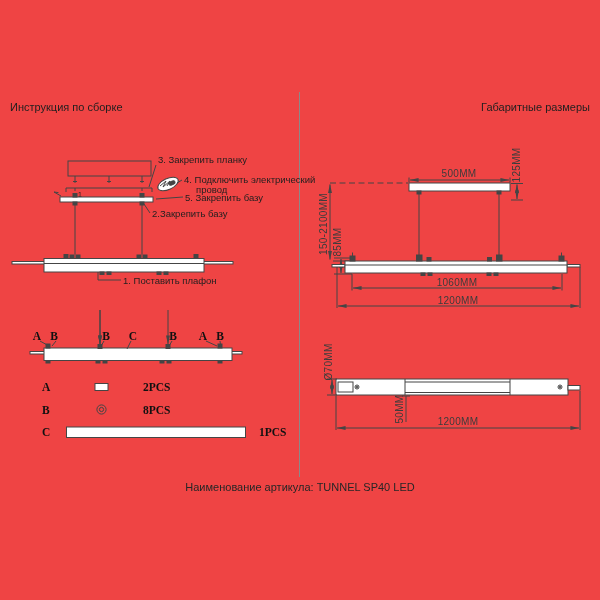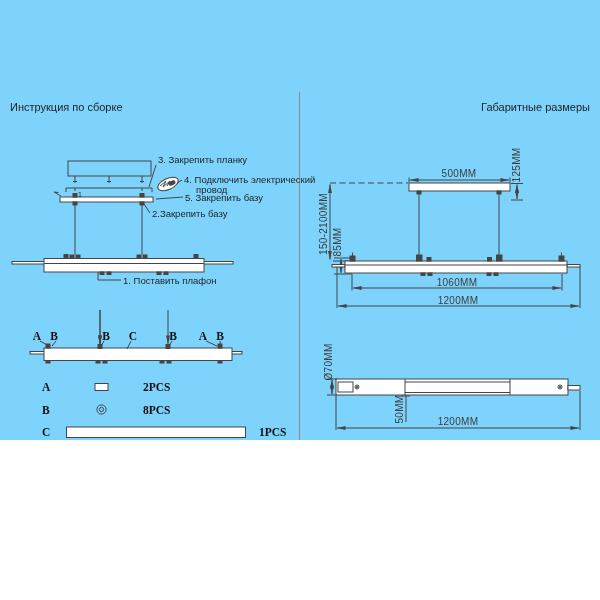--- a/index.html
+++ b/index.html
@@ -3,7 +3,7 @@
 <meta charset="utf-8">
 <style>
   html,body{margin:0;padding:0;background:#fff;}
-  #page{position:relative;width:600px;height:440px;background:#7dd3fc;overflow:hidden;
+  #page{position:relative;width:600px;height:600px;background:#ef4444;overflow:hidden;
         font-family:"Liberation Sans",sans-serif;color:#1f1f1f;}
   .title{position:absolute;font-size:11px;color:#1f1f1f;white-space:nowrap;}
   #title-left{left:10px;top:101px;}

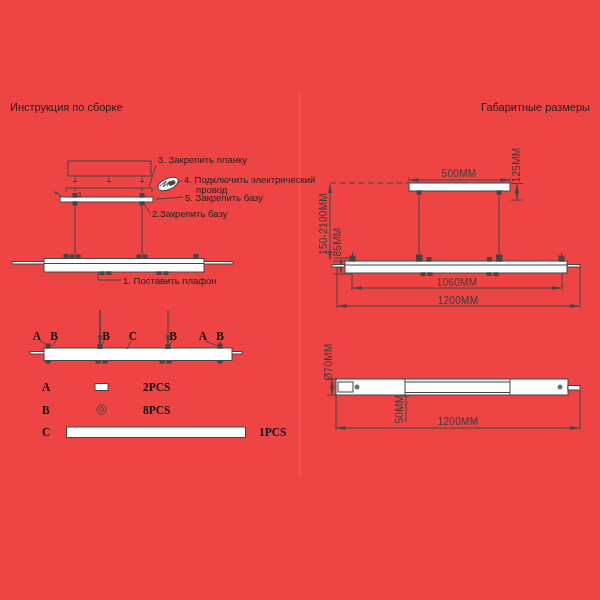--- a/index.html
+++ b/index.html
@@ -28,6 +28,7 @@
   <div id="title-left" class="title">Инструкция по сборке</div>
   <div id="title-right" class="title">Габаритные размеры</div>
   <div id="divider"></div>
+  <div id="caption">Наименование артикула: TUNNEL SP40 LED</div>
 
   <svg width="600" height="600" viewBox="0 0 600 600">
     <defs>

